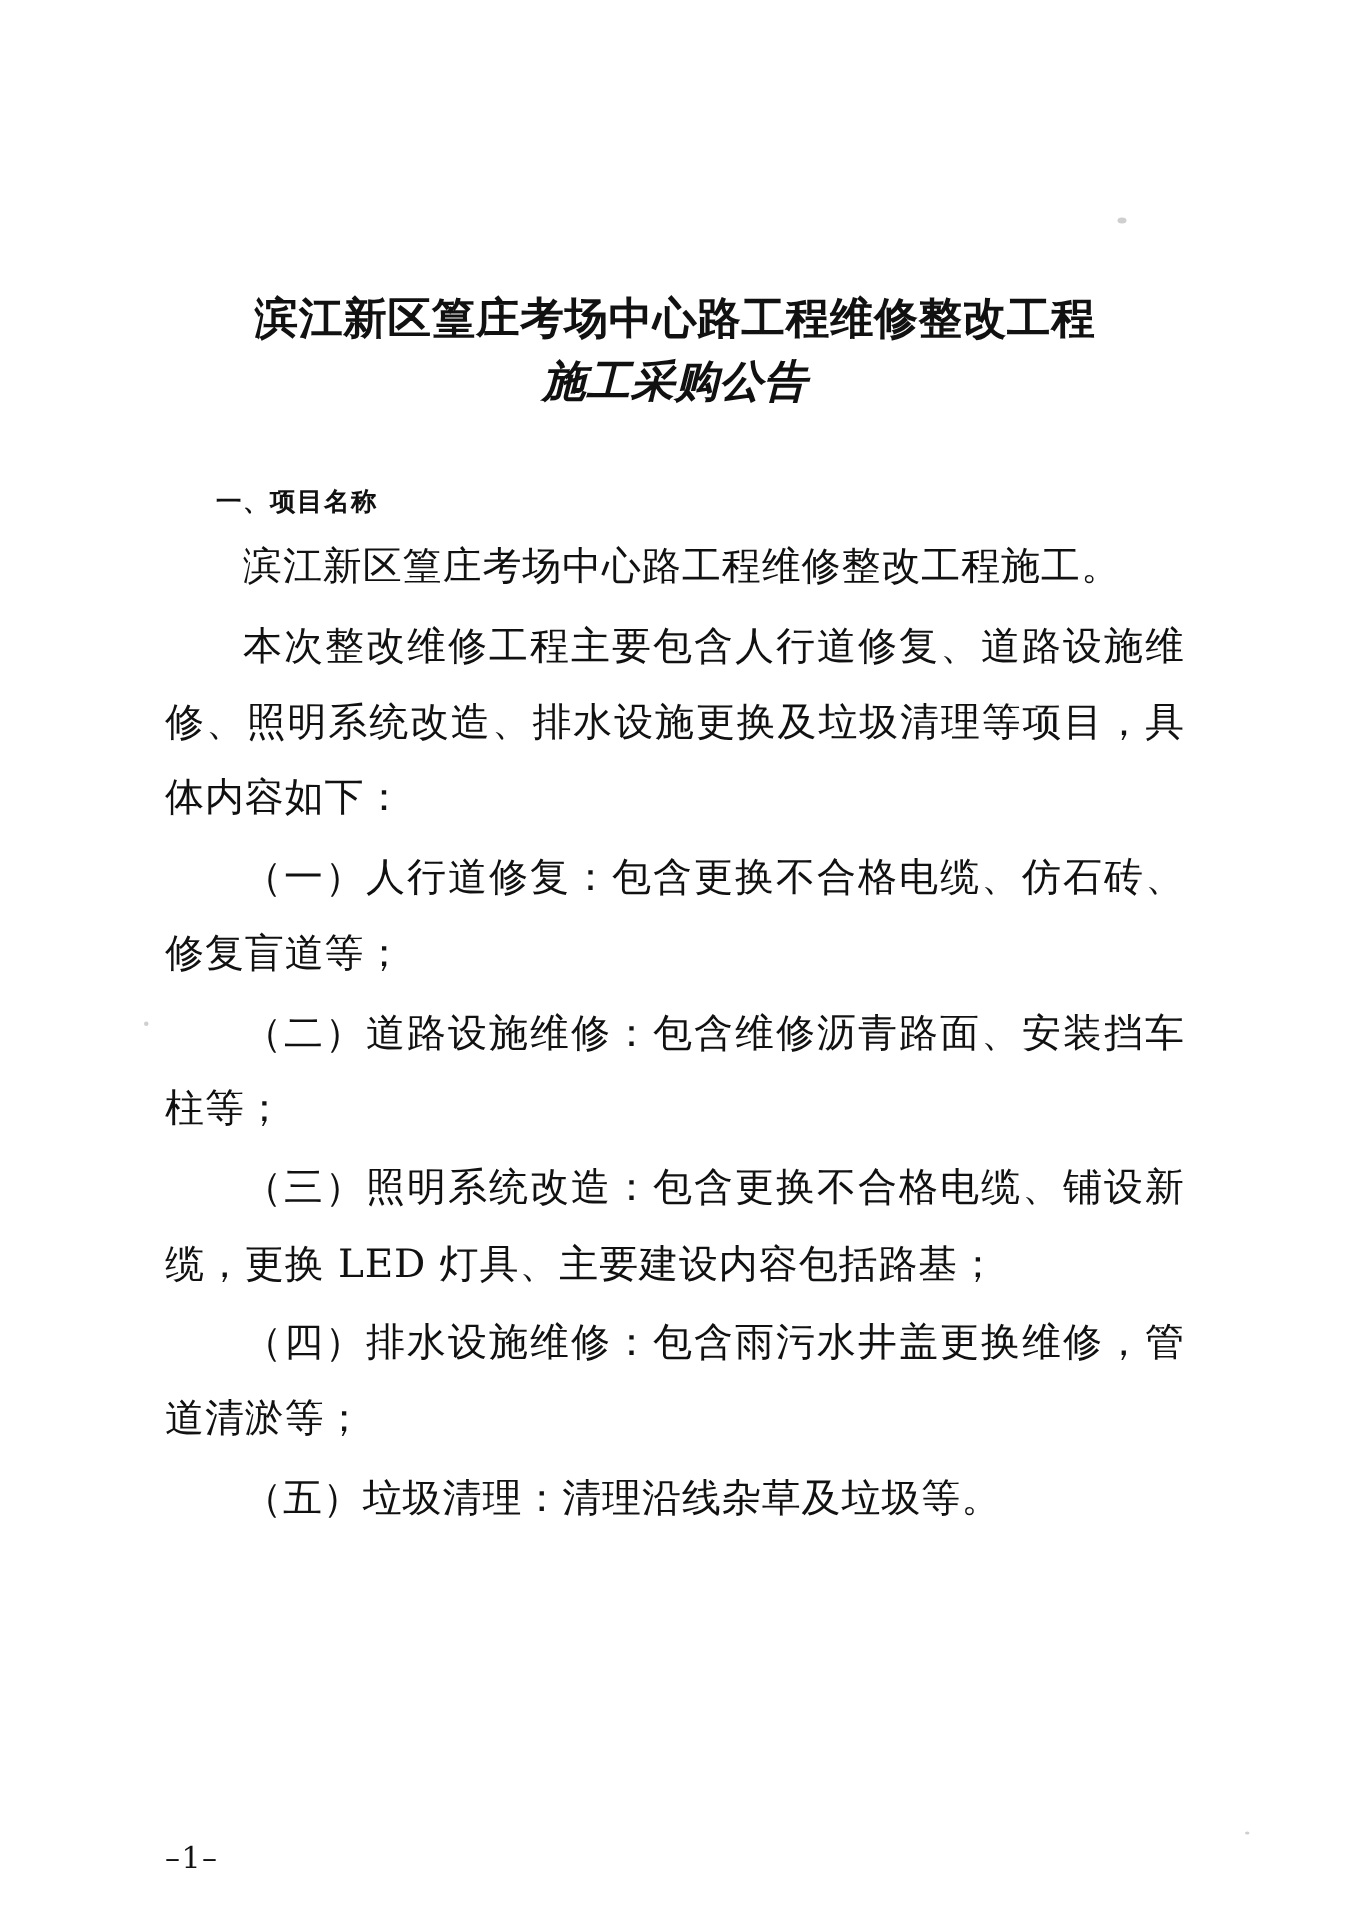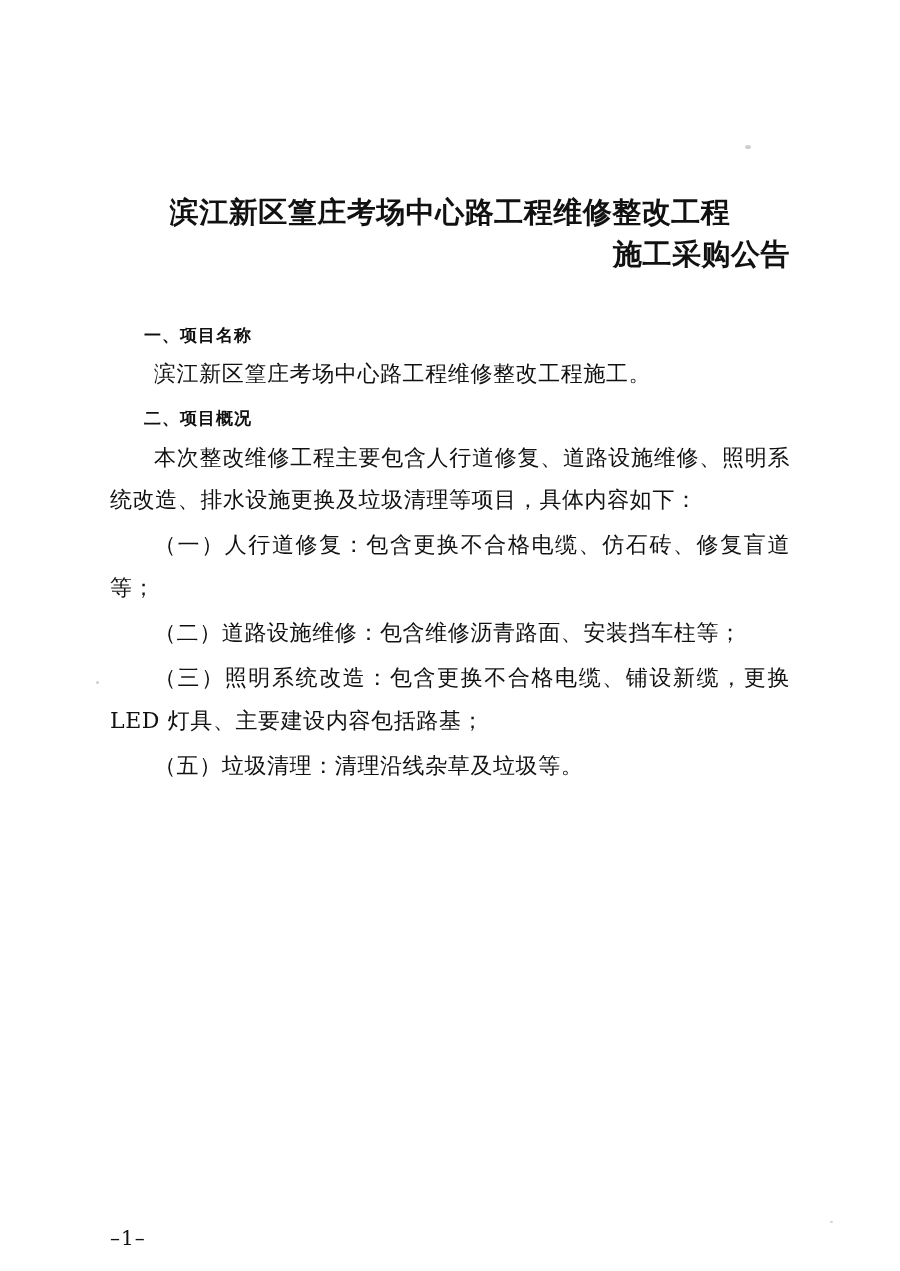--- a/index.html
+++ b/index.html
@@ -35,7 +35,8 @@
   }
   .doc-title .line2 {
     display: block;
-    text-align: right;
+    text-align: center;
+    font-style: italic;
   }
   .heading {
     font-size: 17px;

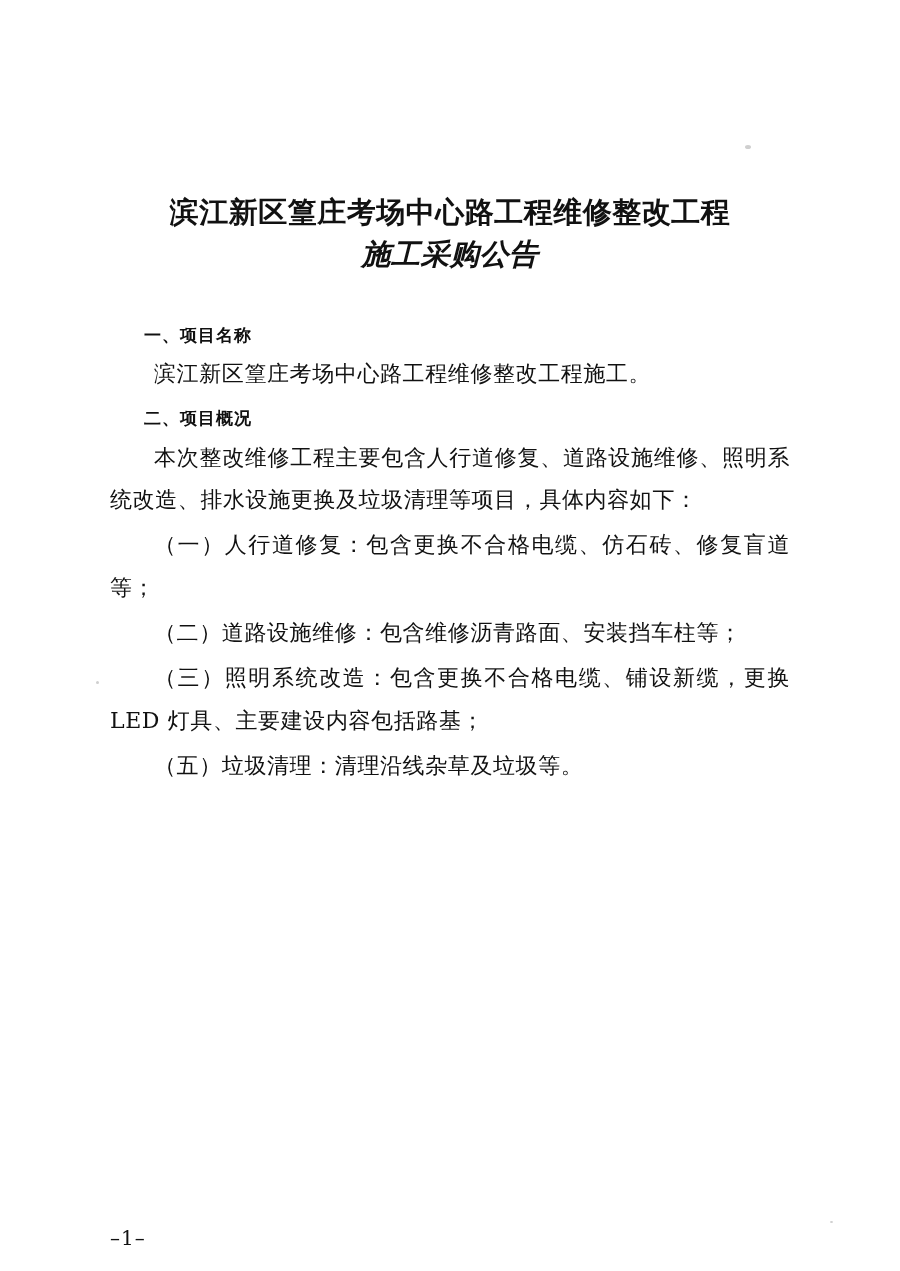--- a/index.html
+++ b/index.html
@@ -47,7 +47,7 @@
     letter-spacing: 1px;
   }
   .para {
-    font-size: 22px;
+    font-size: 26px;
     line-height: 1.95;
     text-indent: 2em;
     margin: 0 0 2px 0;

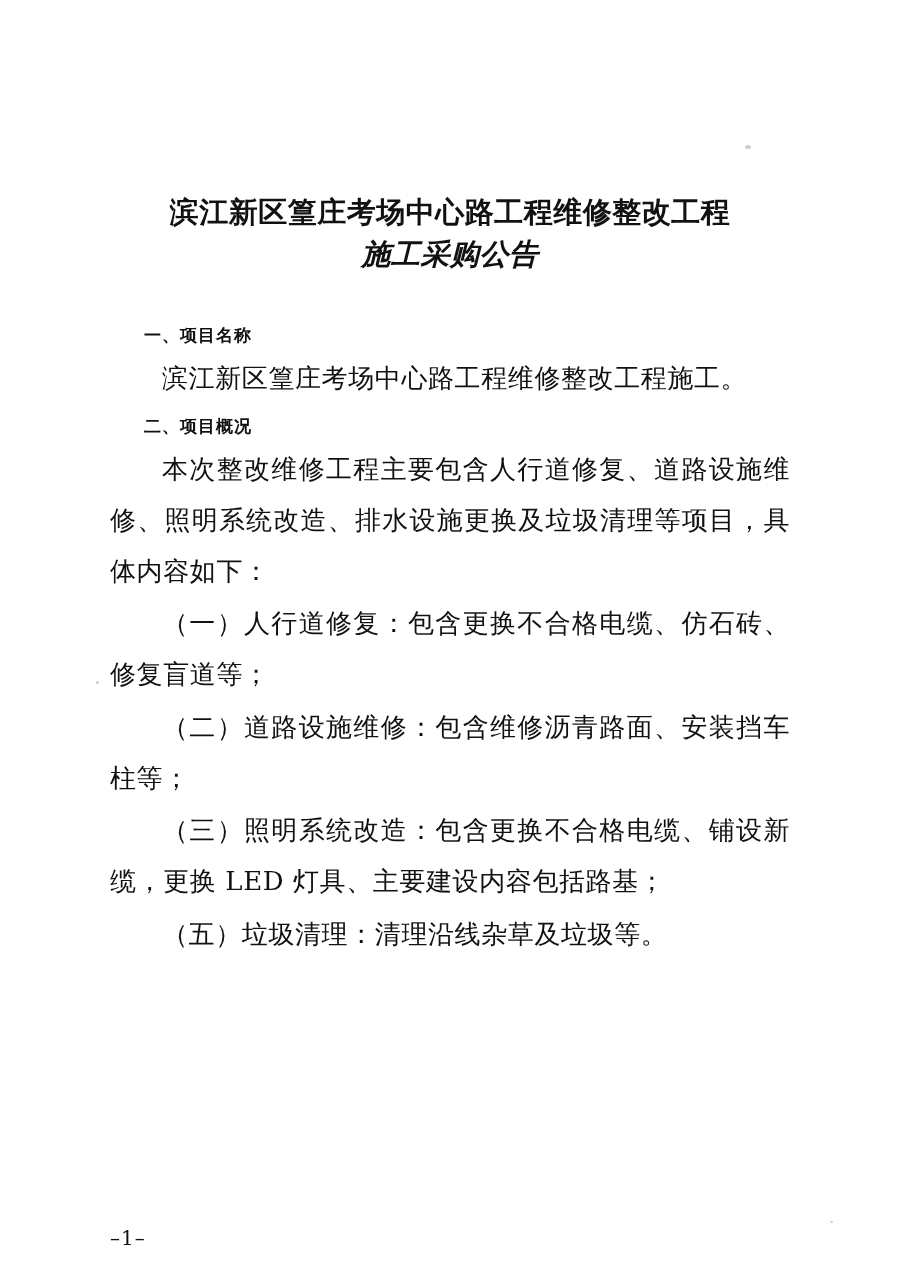--- a/index.html
+++ b/index.html
@@ -89,7 +89,6 @@
   </div>
 
   <div>
-    <div class="heading">二、项目概况</div>
     <p class="para">本次整改维修工程主要包含人行道修复、道路设施维修、照明系统改造、排水设施更换及垃圾清理等项目，具体内容如下：</p>
     <p class="para">（一）人行道修复：包含更换不合格电缆、仿石砖、修复盲道等；</p>
     <p class="para">（二）道路设施维修：包含维修沥青路面、安装挡车柱等；</p>

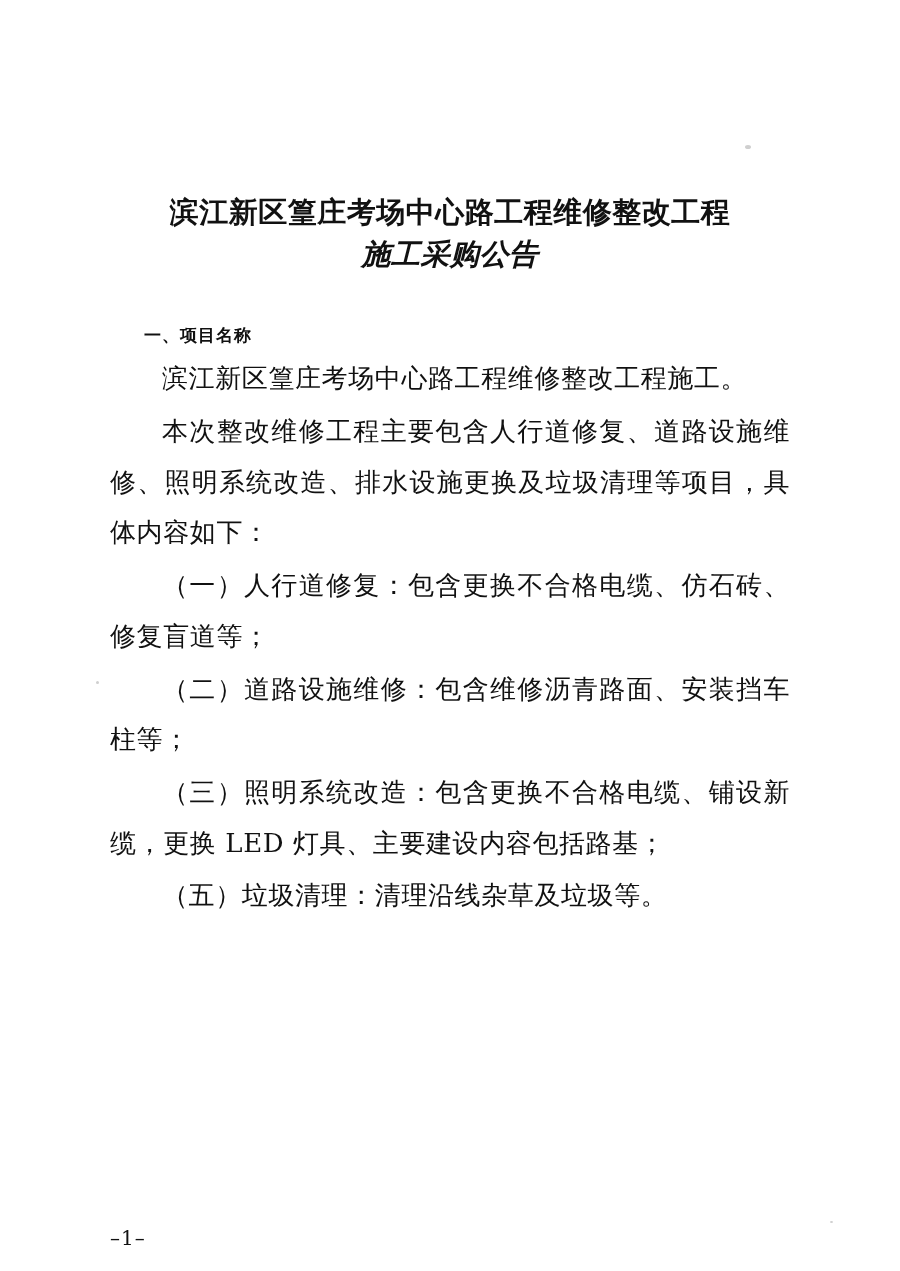--- a/index.html
+++ b/index.html
@@ -93,6 +93,7 @@
     <p class="para">（一）人行道修复：包含更换不合格电缆、仿石砖、修复盲道等；</p>
     <p class="para">（二）道路设施维修：包含维修沥青路面、安装挡车柱等；</p>
     <p class="para">（三）照明系统改造：包含更换不合格电缆、铺设新缆，更换 LED 灯具、主要建设内容包括路基；</p>
+    <p class="para">（四）排水设施维修：包含雨污水井盖更换维修，管道清淤等；</p>
     <p class="para">（五）垃圾清理：清理沿线杂草及垃圾等。</p>
   </div>
 

